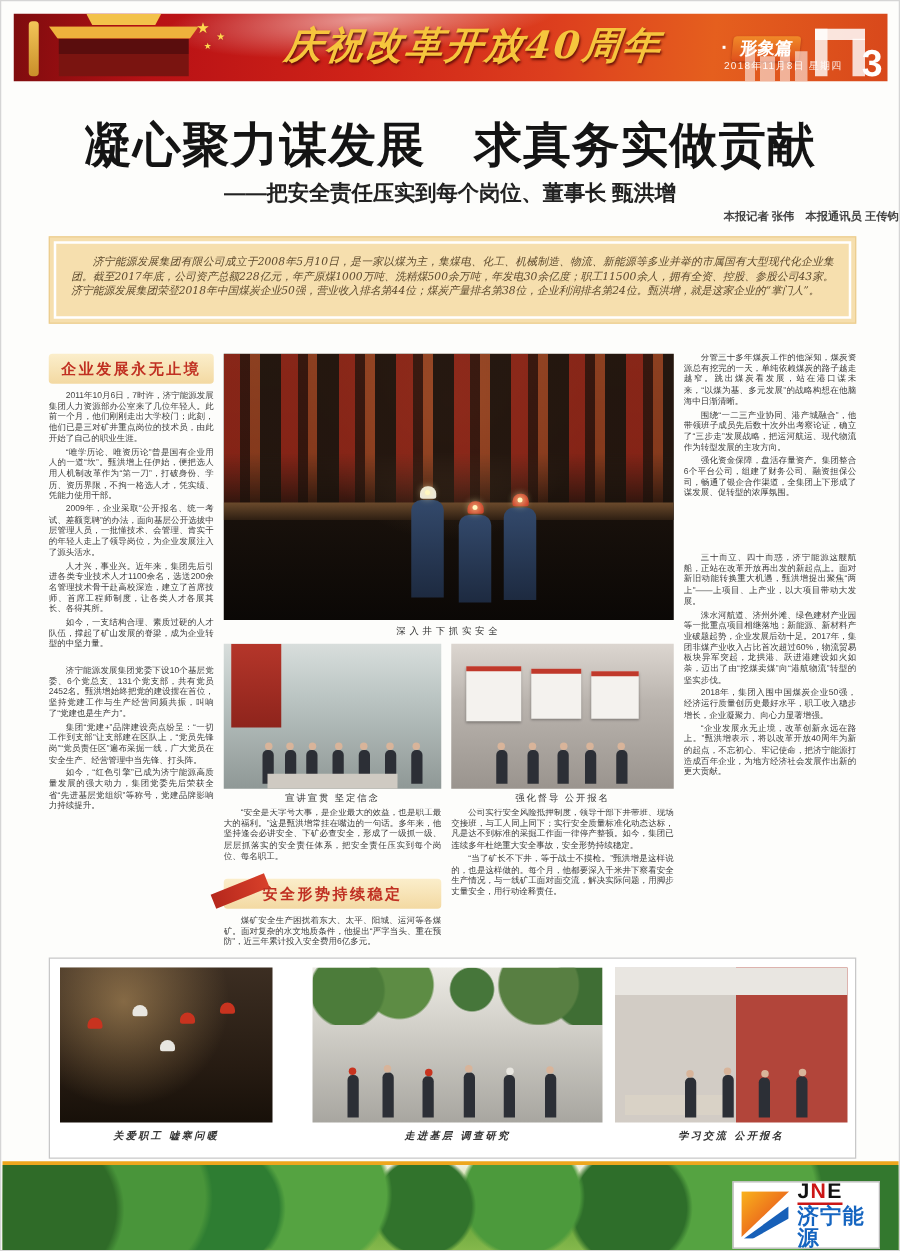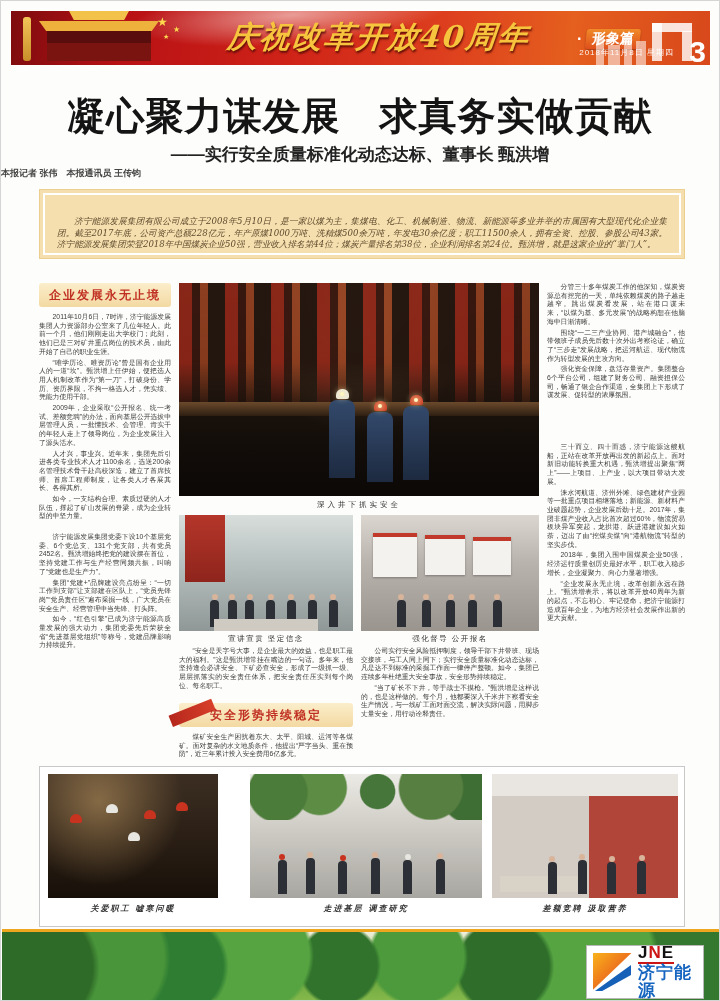--- a/index.html
+++ b/index.html
@@ -190,7 +190,7 @@
   </div>
 
   <div class="h-title">凝心聚力谋发展　求真务实做贡献</div>
-  <div class="h-sub">——实行安全质量标准化动态达标、董事长 甄洪增</div>
+  <div class="h-sub">——把安全责任压实到每个岗位、董事长 甄洪增</div>
   <div class="h-byline">本报记者 张伟　本报通讯员 王传钧</div>
 
   <div class="intro-box">

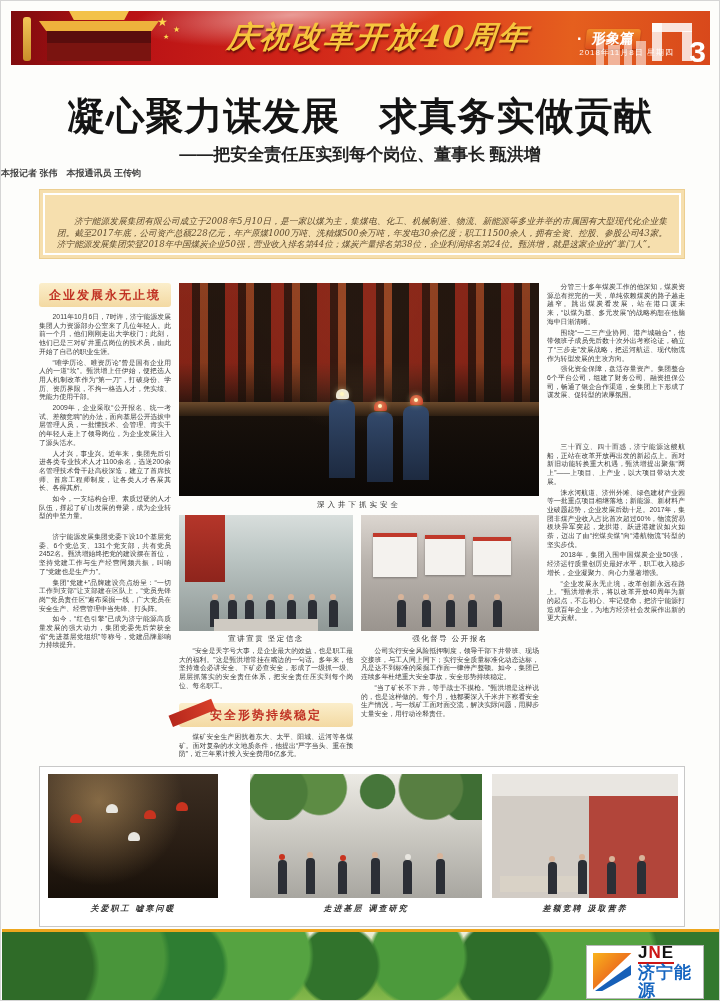--- a/index.html
+++ b/index.html
@@ -40,7 +40,7 @@
   .h-title{position:absolute;left:0;top:90px;width:100%;text-align:center;font-size:38px;font-weight:900;
     color:#141414;letter-spacing:1px;}
   .h-sub{position:absolute;left:0;top:142px;width:100%;text-align:center;font-size:17px;font-weight:bold;color:#222;}
-  .h-byline{position:absolute;left:0;top:166px;width:100%;text-align:left;font-size:9px;font-weight:bold;color:#444;}
+  .h-byline{position:absolute;left:0;top:166px;width:100%;text-align:right;font-size:9px;font-weight:bold;color:#444;}
 
   
   .intro-box{position:absolute;left:38px;top:188px;width:646px;height:70px;background:#f6dfae;

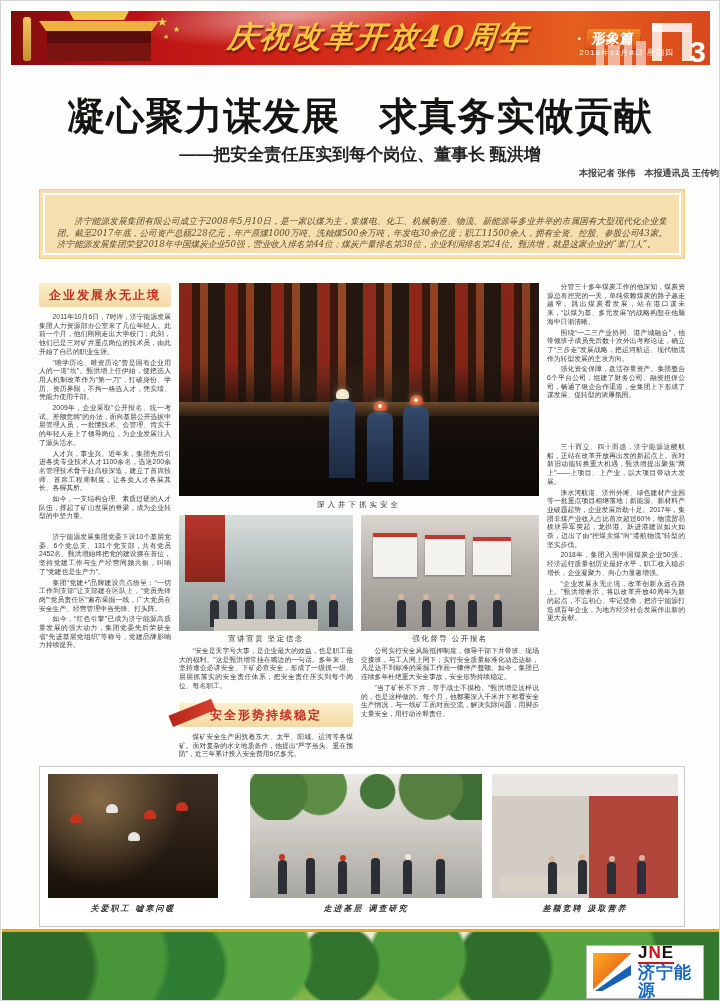--- a/index.html
+++ b/index.html
@@ -46,7 +46,7 @@
   .intro-box{position:absolute;left:38px;top:188px;width:646px;height:70px;background:#f6dfae;
     border:1px solid #ecce90;box-sizing:border-box;}
   .intro-inner{position:absolute;left:3px;top:3px;right:3px;bottom:3px;border:2px solid #fff;
-    padding:21px 12px;box-sizing:border-box;overflow:hidden;}
+    padding:10px 12px;box-sizing:border-box;overflow:hidden;}
   .intro-inner p{margin:0;font-family:"DejaVu Serif",serif;font-style:italic;font-size:8.6px;line-height:11.5px;
     color:#5d4a2e;text-indent:2em;text-align:justify;}
 

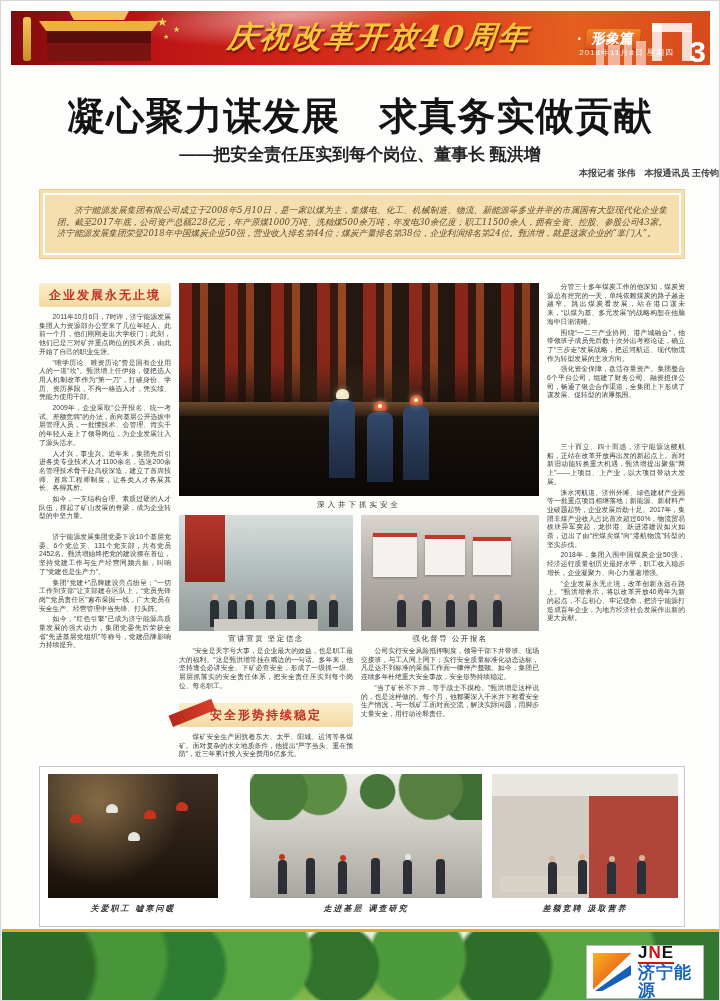--- a/index.html
+++ b/index.html
@@ -320,7 +320,7 @@
     </div>
     <div class="bcap bcap1">关爱职工 嘘寒问暖</div>
     <div class="bcap bcap2">走进基层 调查研究</div>
-    <div class="bcap bcap3">差额竞聘 汲取营养</div>
+    <div class="bcap bcap3">学习交流 公开报名</div>
   </div>
 
   <div class="grass"></div>

